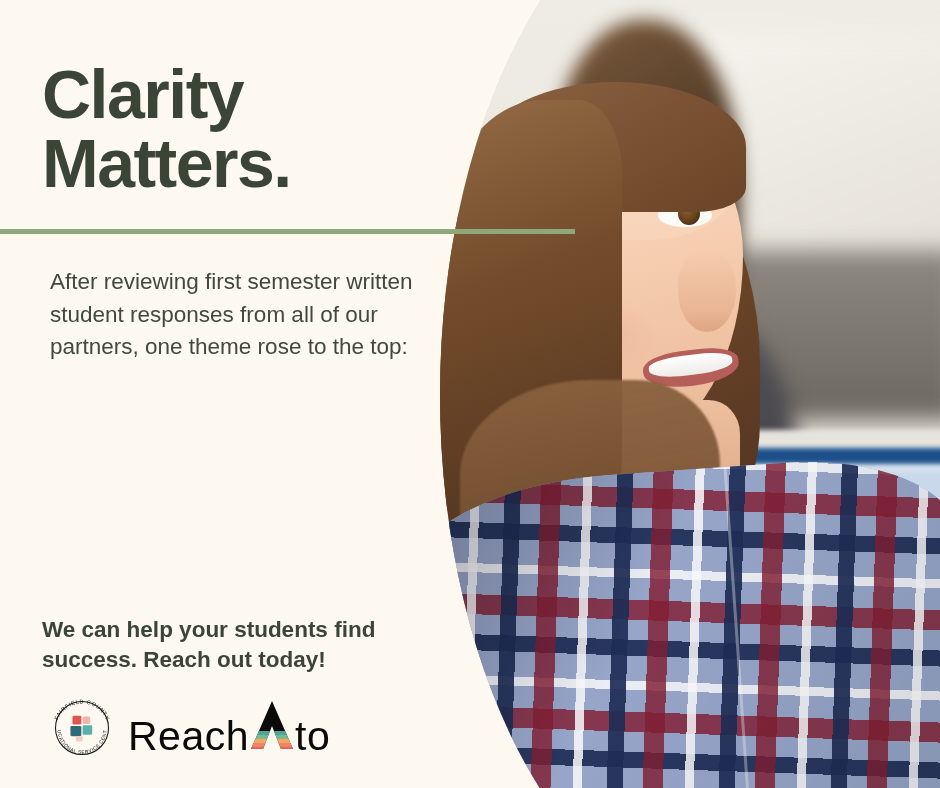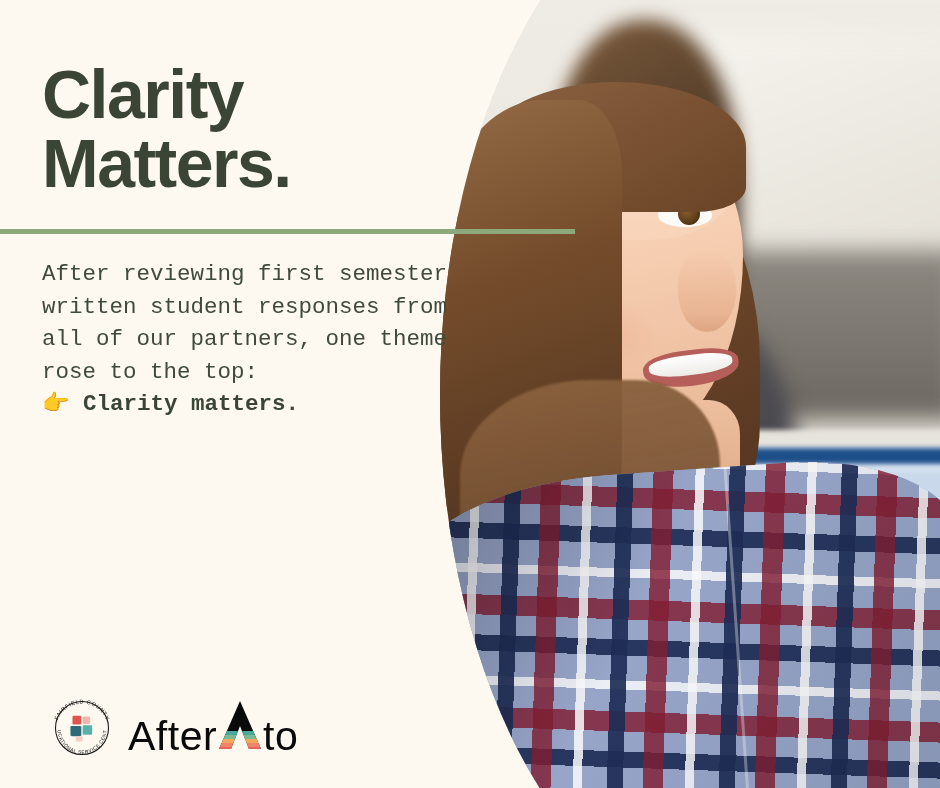--- a/index.html
+++ b/index.html
@@ -280,7 +280,7 @@
     line-height: 32.5px;
     color: #3f4a3c;
   }
-  .body-copy p { margin: 0; font-family: Liberation Mono, monospace; }
+  .body-copy p { margin: 8px; }
   .para-gap { height: 32px; }
   .lead-in .emoji {
     color: #f3c64b;

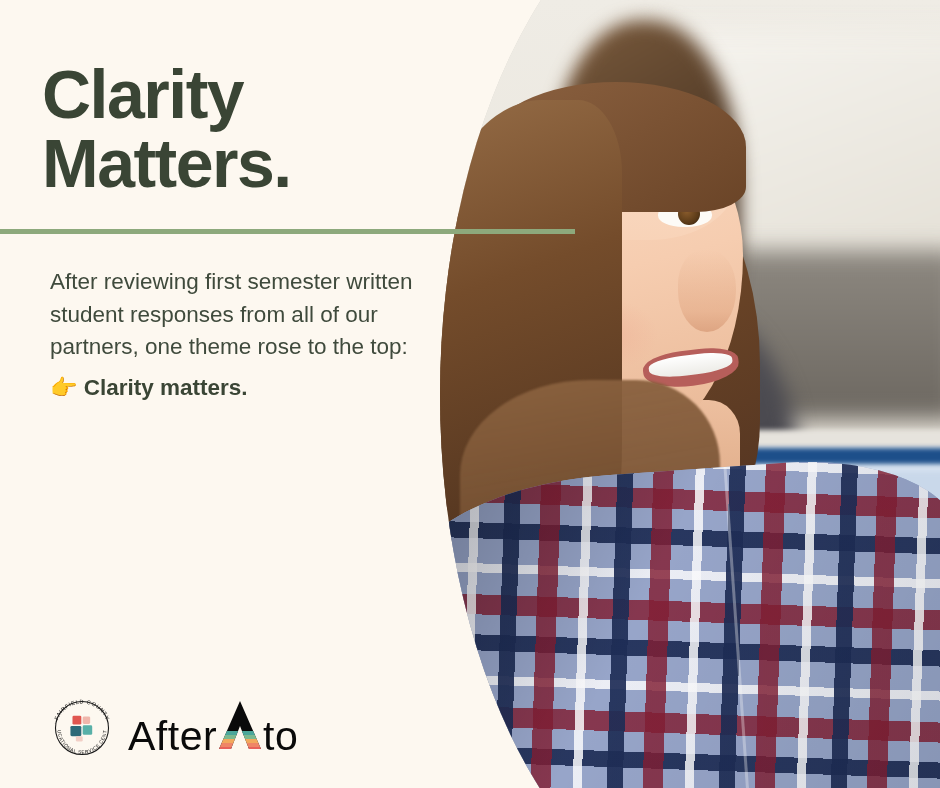--- a/index.html
+++ b/index.html
@@ -401,7 +401,6 @@
 
     <div class="body-copy">
       <p>After reviewing first semester written student responses from all of our partners, one theme rose to the top:</p>
-      <p class="lead-in"><span class="emoji">👉</span> <strong>Clarity matters.</strong></p>
       <div class="para-gap"></div>
     </div>
 

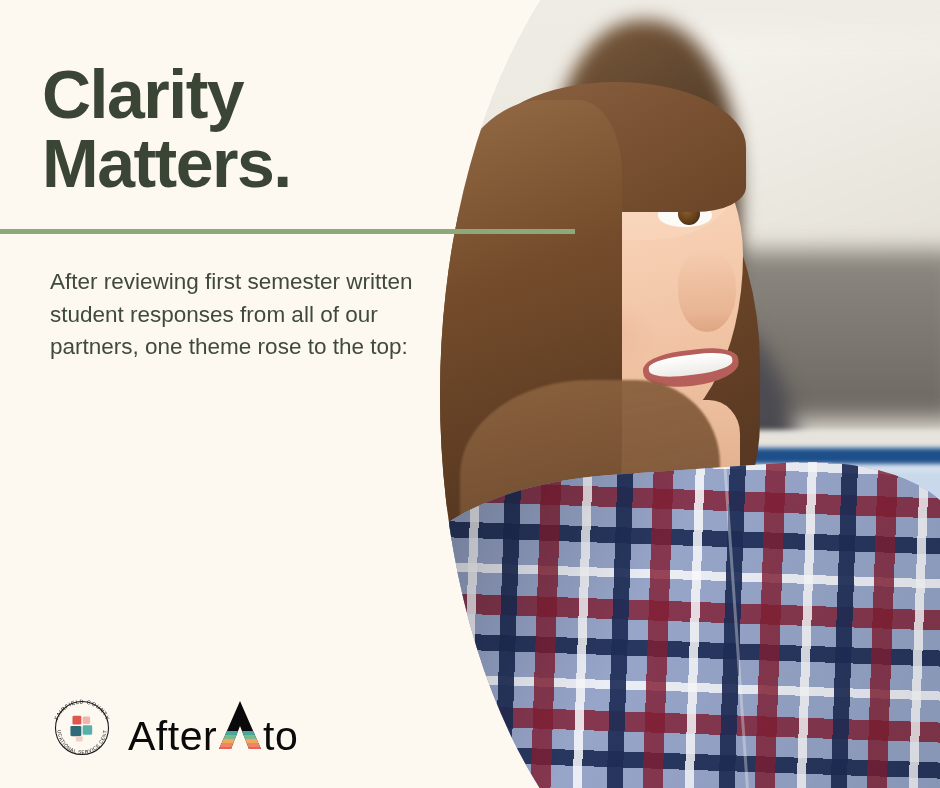--- a/index.html
+++ b/index.html
@@ -404,6 +404,10 @@
       <div class="para-gap"></div>
     </div>
 
+    <div class="cta">
+      <div>We can help your students find</div>
+      <div>success.  Reach out today!</div>
+    </div>
 
     <div class="logo-row">
 

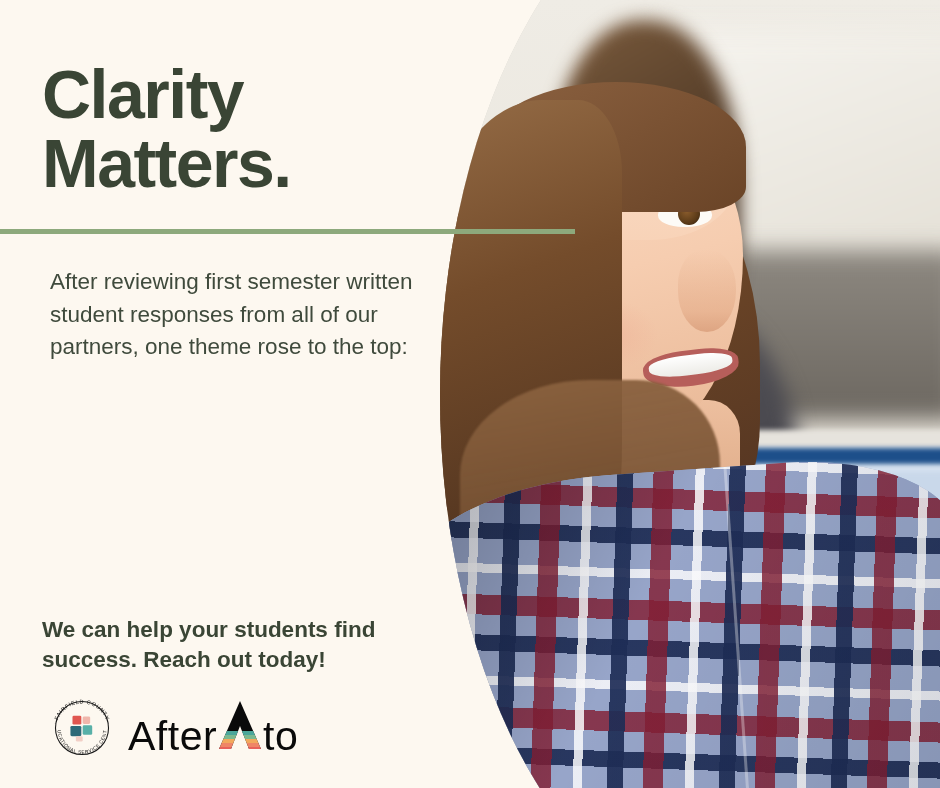--- a/index.html
+++ b/index.html
@@ -435,7 +435,7 @@
       </div>
 
       <div class="wordmark">
-        <span>After</span>
+        <span>Reach</span>
           <span class="a-mark">
           <svg viewBox="0 0 44 50" width="44" height="50">
             <defs>

